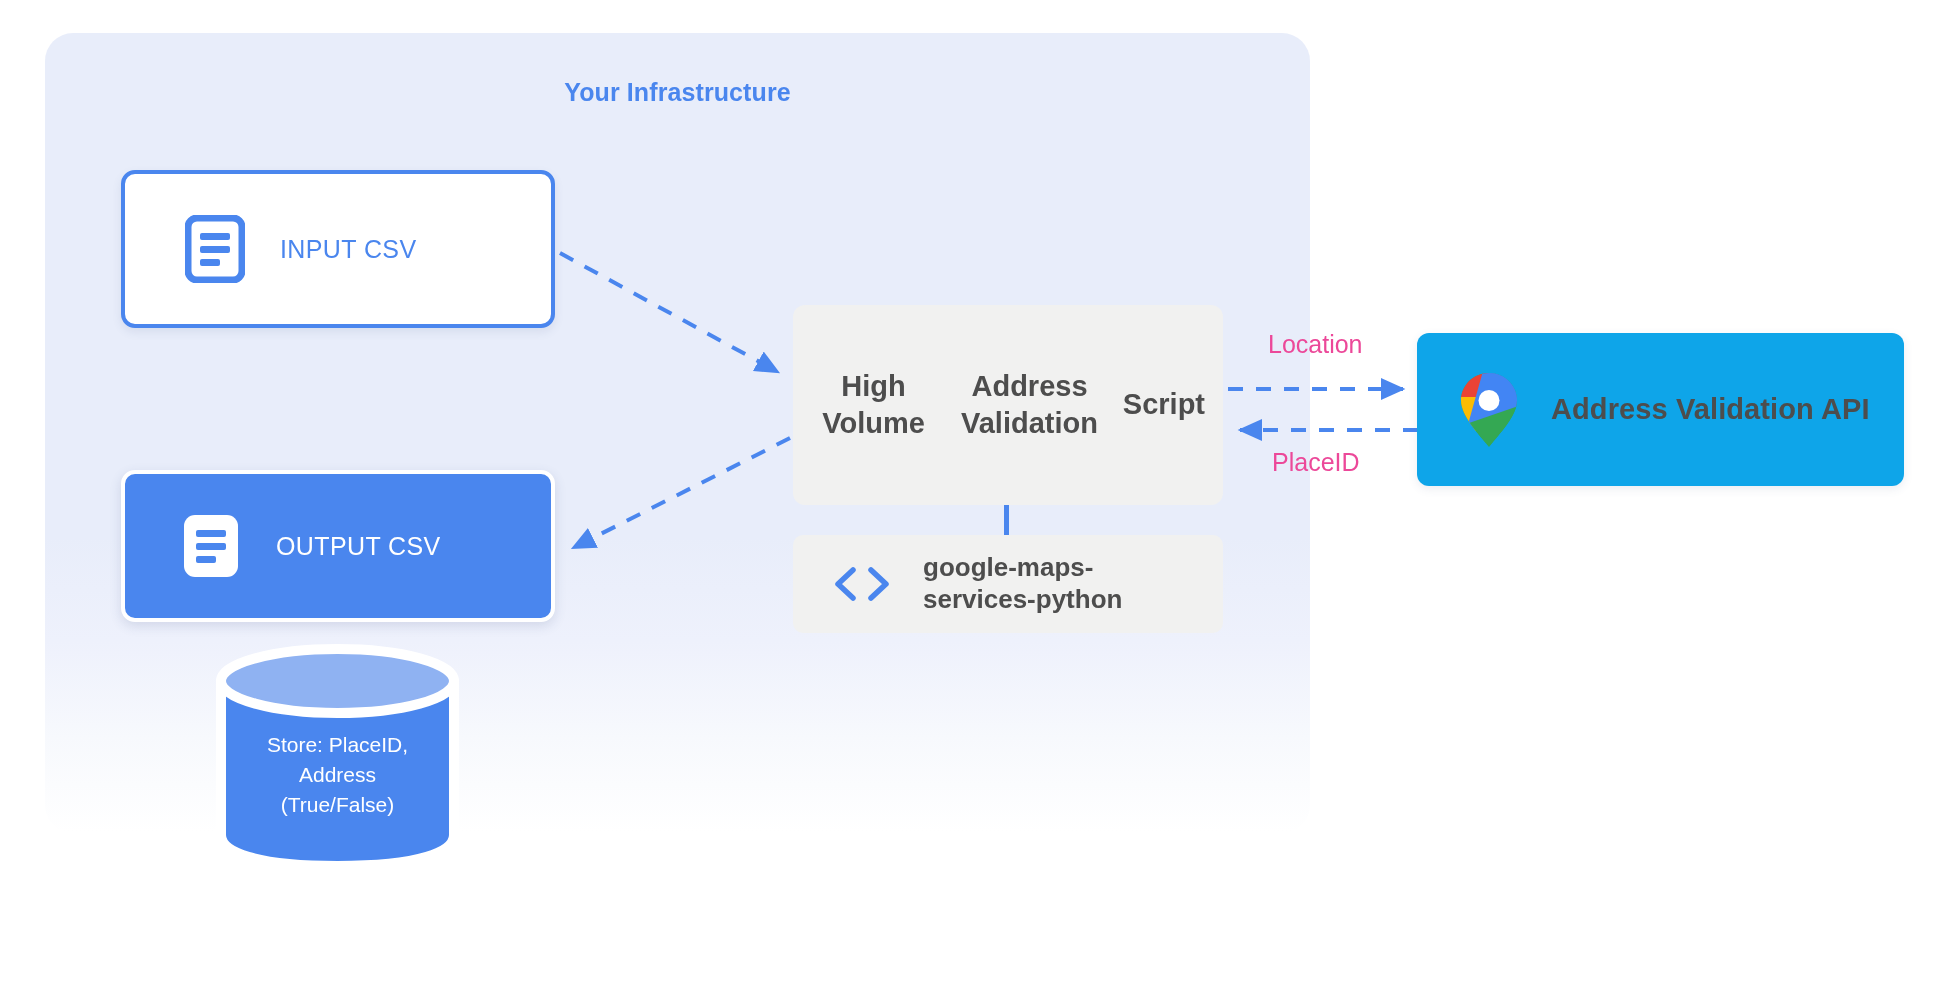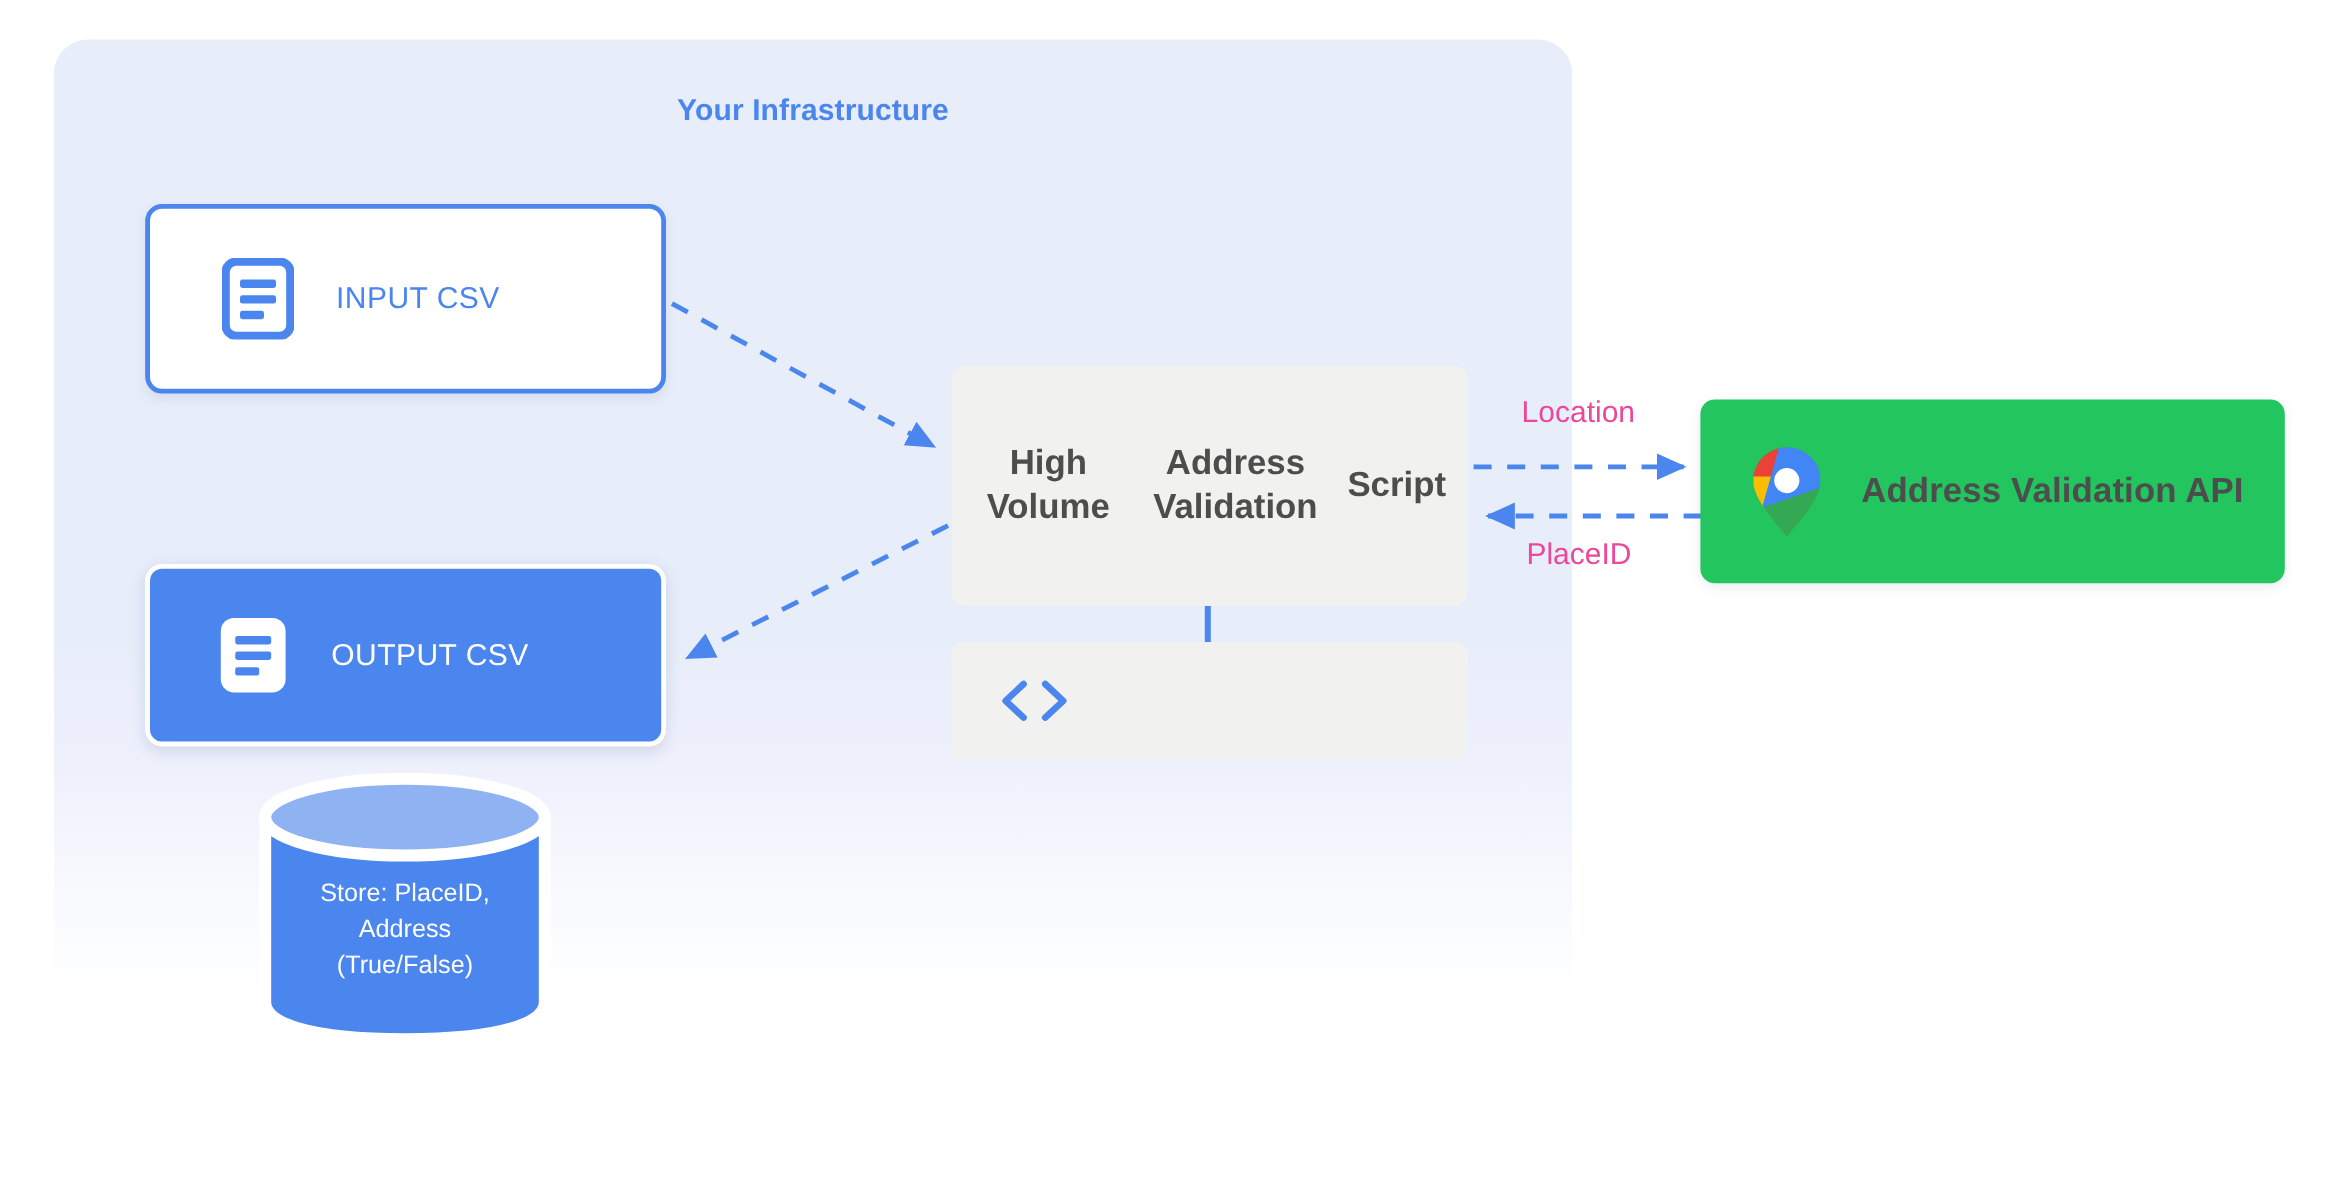--- a/index.html
+++ b/index.html
@@ -146,7 +146,7 @@
     top: 333px;
     width: 487px;
     height: 153px;
-    background: #22c55e;
+    background: #0ea5e9;
     border-radius: 12px;
     box-shadow: 0 3px 10px rgba(60,80,130,0.10);
     padding-left: 40px;

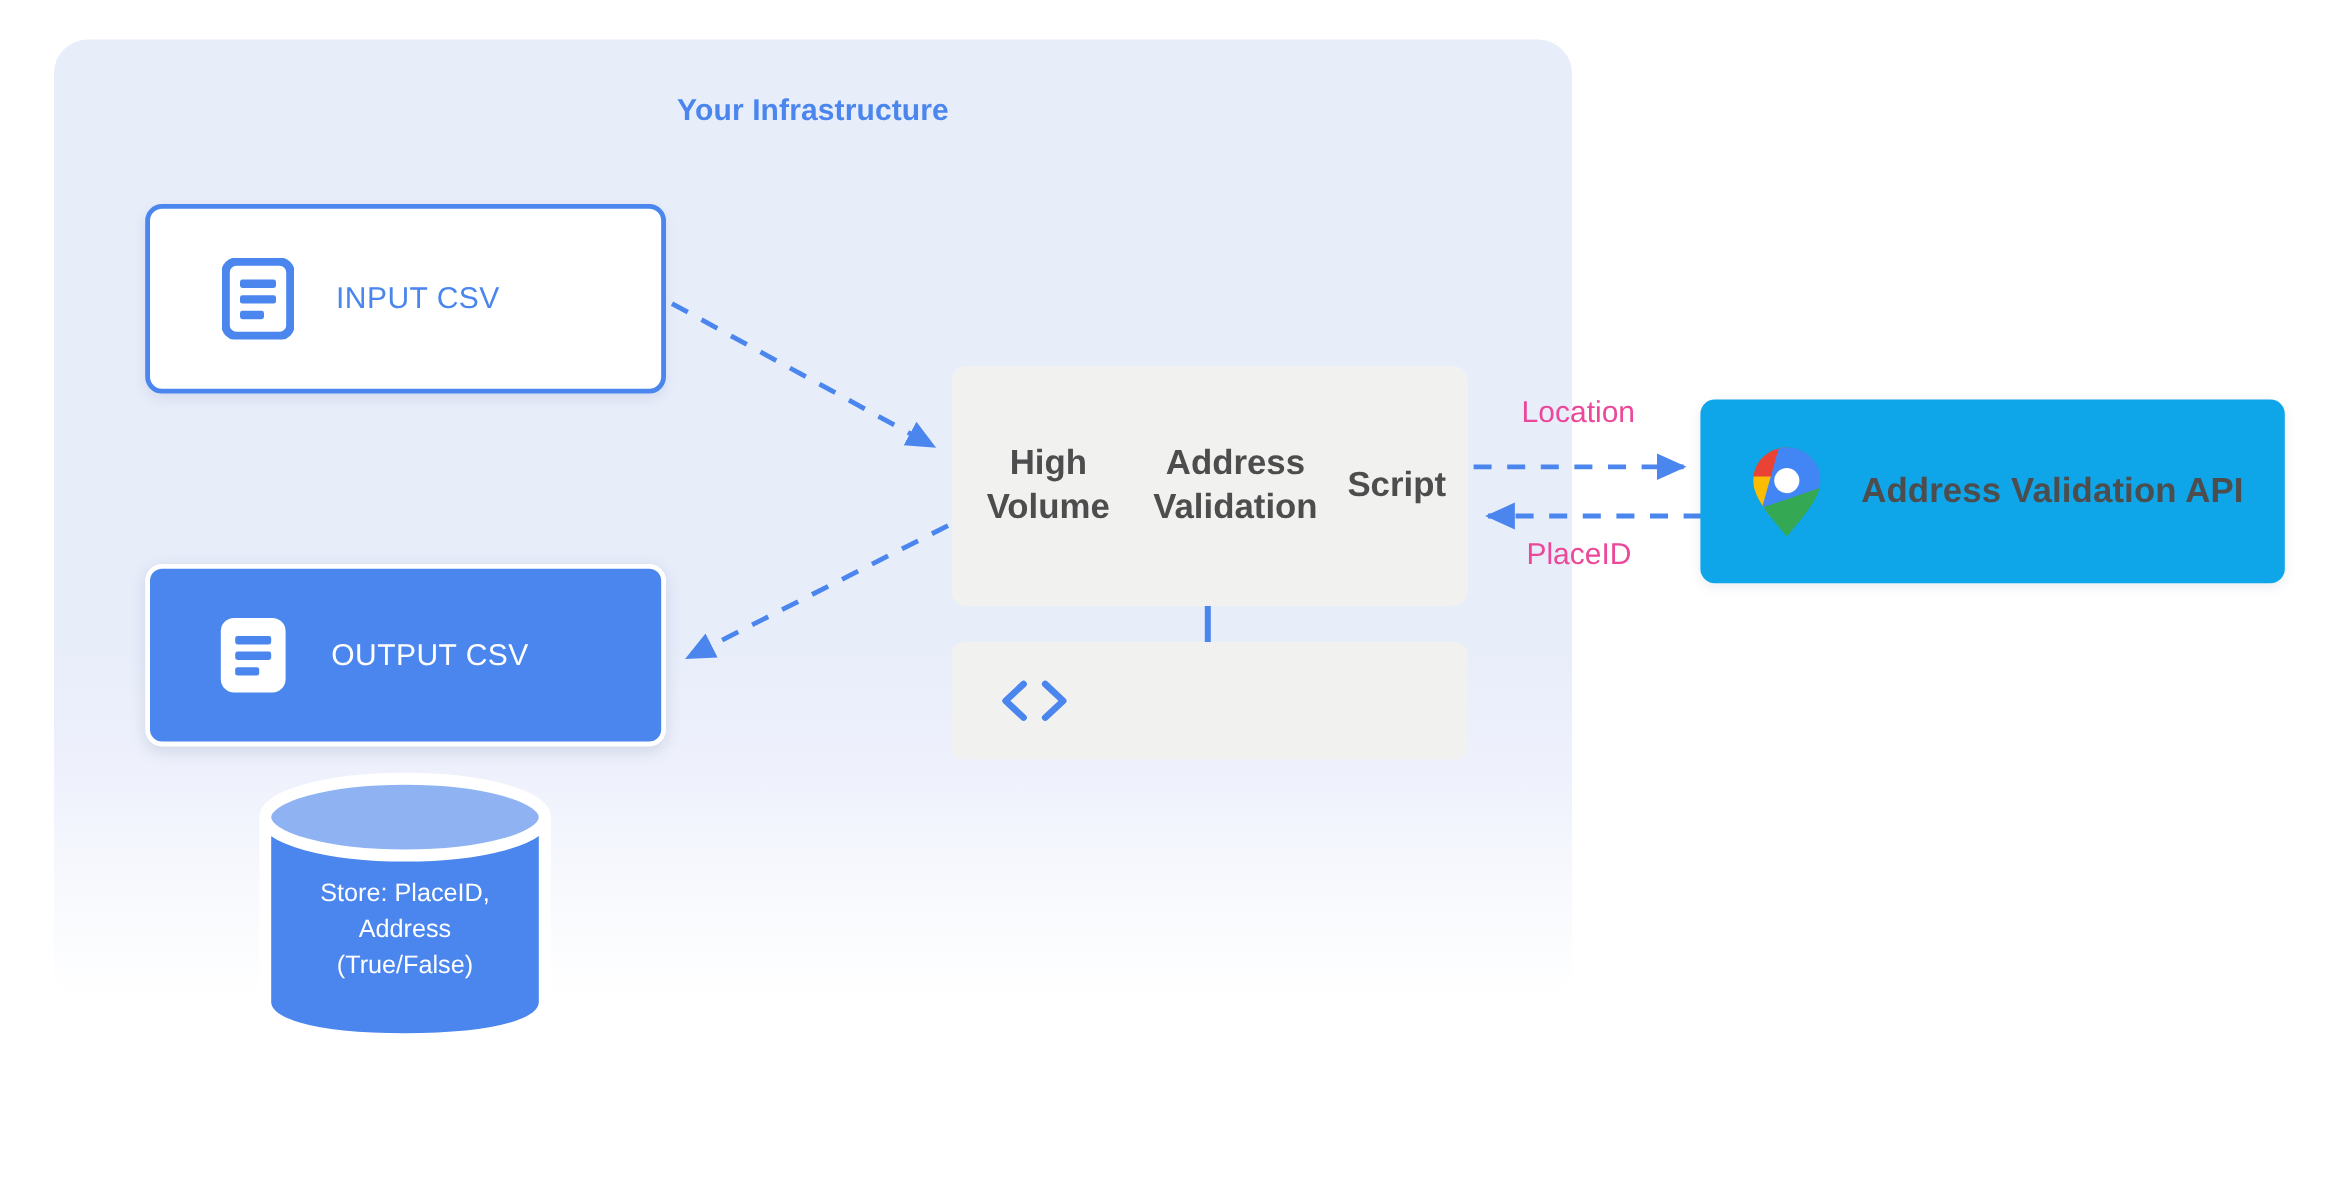--- a/index.html
+++ b/index.html
@@ -256,6 +256,10 @@
       <polyline points="20,5 5,19 20,33" fill="none" stroke="#4a86ee" stroke-width="5.5" stroke-linecap="round" stroke-linejoin="round"></polyline>
       <polyline points="38,5 53,19 38,33" fill="none" stroke="#4a86ee" stroke-width="5.5" stroke-linecap="round" stroke-linejoin="round"></polyline>
     </svg>
+    <div>
+      <div class="lib-label">google-maps-</div>
+      <div class="lib-label">services-python</div>
+    </div>
   </div>
 
   <div class="card" id="api-card">

